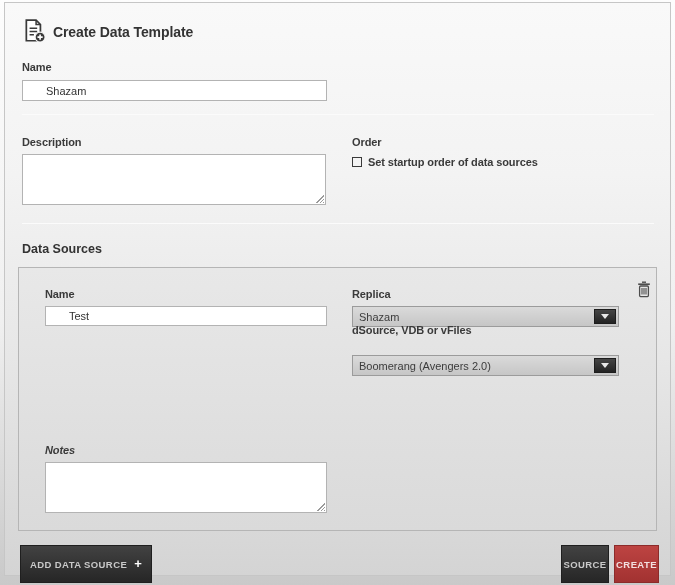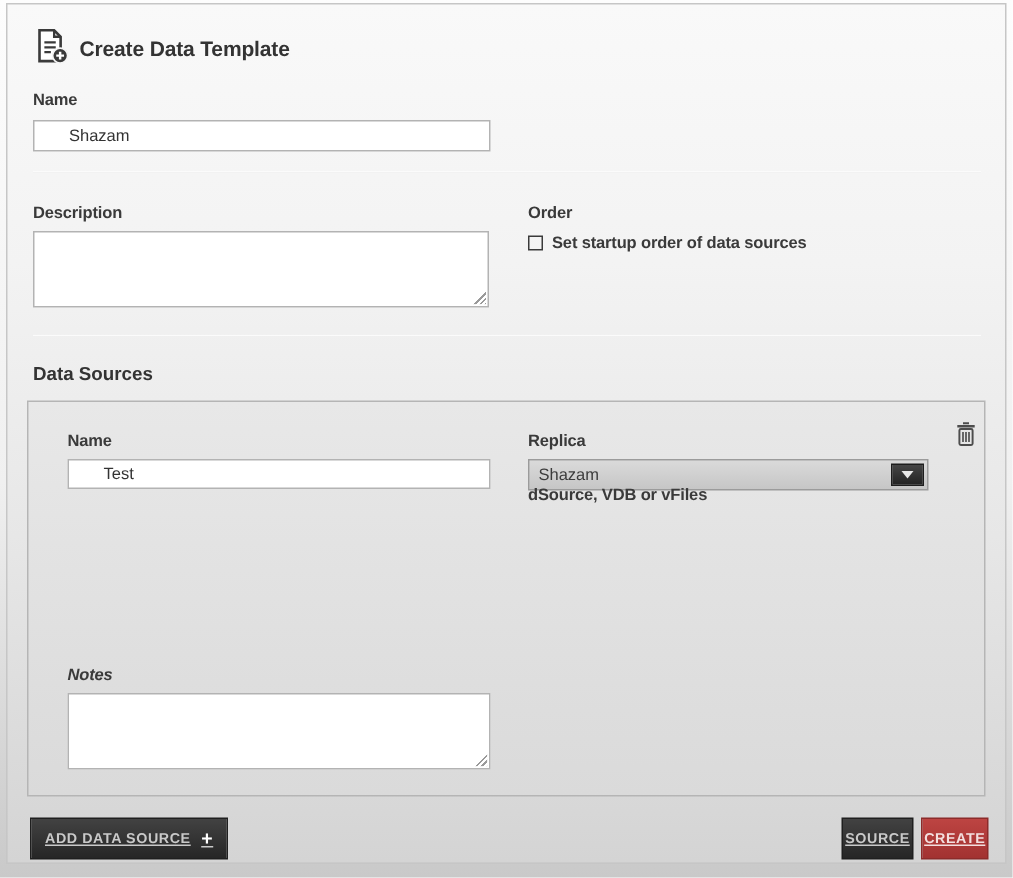--- a/index.html
+++ b/index.html
@@ -156,6 +156,12 @@
     </div>
 
     <div class="abs label" style="left:333px; top:56px;">dSource, VDB or vFiles</div>
+    <div class="dropdown" style="left:333px; top:87px; width:267px;">
+      <span class="dd-text">Boomerang (Avengers 2.0)</span>
+      <span class="dd-btn">
+        <span class="dd-arrow"></span>
+      </span>
+    </div>
 
     <div class="abs label" style="left:26px; top:176px;font-style:italic;">Notes</div>
     <div class="abs ta-wrap" style="left:26px; top:194px; width:282px; height:51px;">

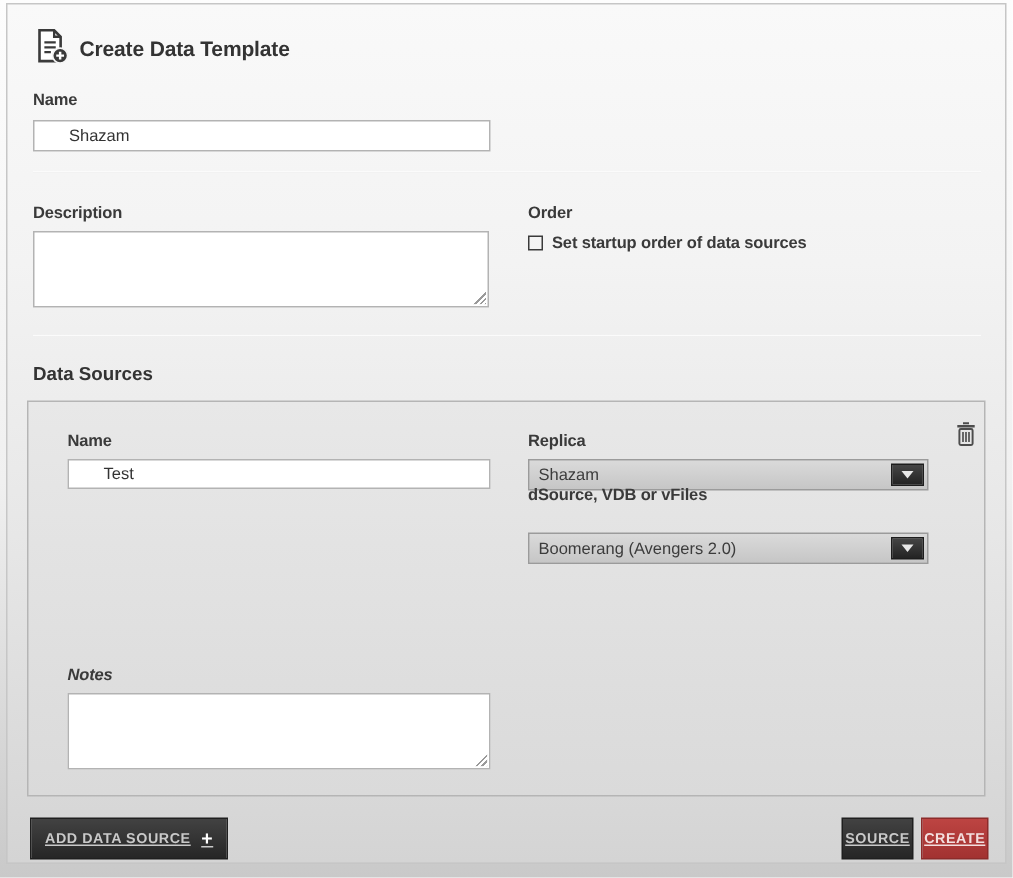--- a/index.html
+++ b/index.html
@@ -78,12 +78,11 @@
   }
   .btn {
     display:flex; align-items:center; justify-content:center;
-    height:28px; cursor:pointer;
+    height:38px; cursor:pointer;
     font-size:9.5px; font-weight:bold; letter-spacing:0.4px;
     border:1px solid #1f1f1f; color:#c9c9c9;
     background:linear-gradient(180deg,#424242,#262626);
     white-space:nowrap;
-    text-decoration:underline;
   }
   .btn-create {
     border-color:#8c2b2a; color:#f3dfdf;

